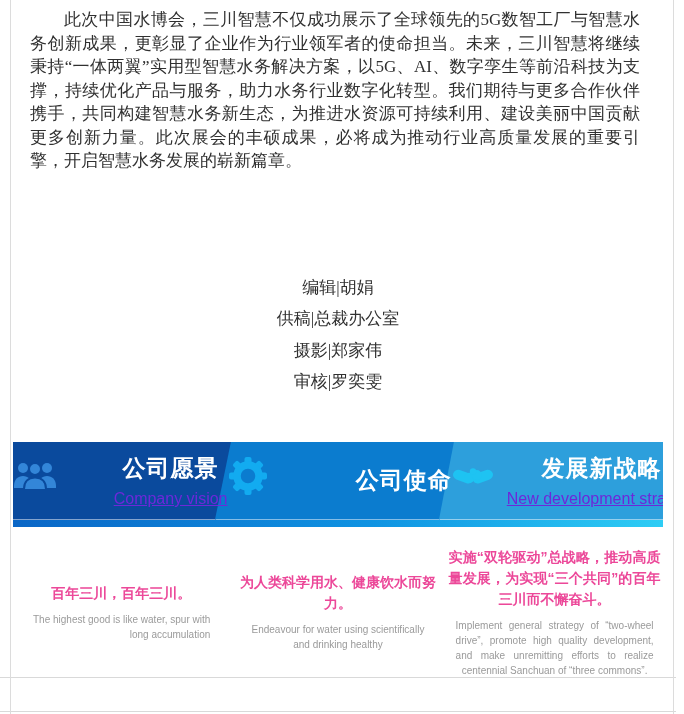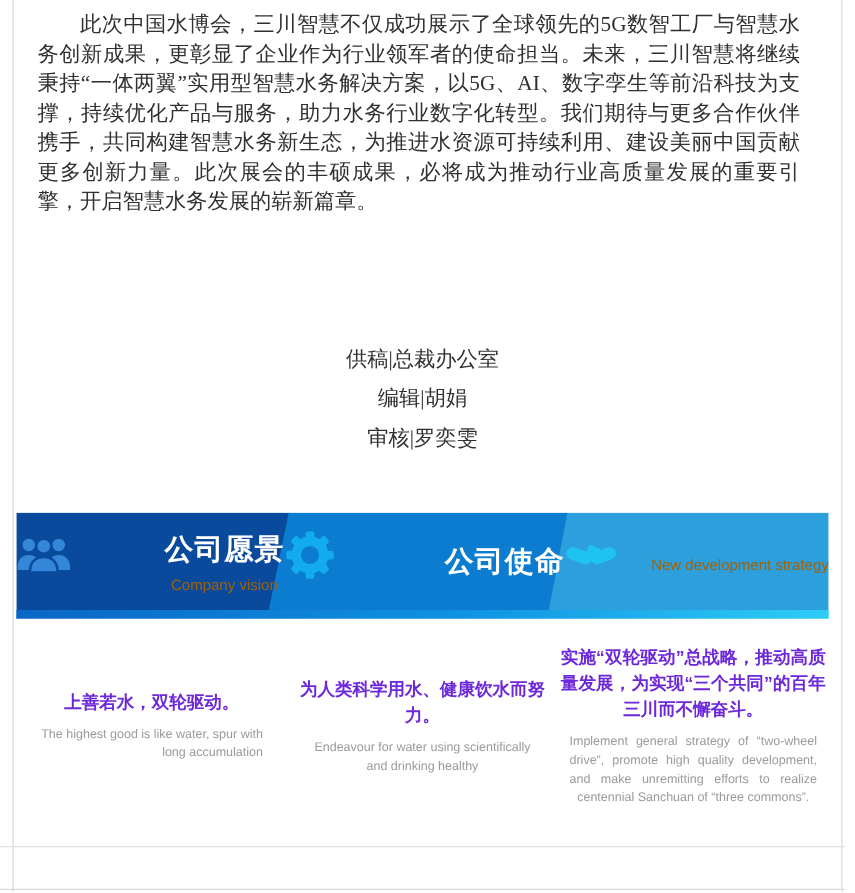--- a/index.html
+++ b/index.html
@@ -135,8 +135,8 @@
     <p class="paragraph">此次中国水博会，三川智慧不仅成功展示了全球领先的5G数智工厂与智慧水务创新成果，更彰显了企业作为行业领军者的使命担当。未来，三川智慧将继续秉持“一体两翼”实用型智慧水务解决方案，以5G、AI、数字孪生等前沿科技为支撑，持续优化产品与服务，助力水务行业数字化转型。我们期待与更多合作伙伴携手，共同构建智慧水务新生态，为推进水资源可持续利用、建设美丽中国贡献更多创新力量。此次展会的丰硕成果，必将成为推动行业高质量发展的重要引擎，开启智慧水务发展的崭新篇章。</p>
 
     <div class="credits">
+      <div>编辑|胡娟</div>
       <div>供稿|总裁办公室</div>
-      <div>编辑|胡娟</div>
       <div>审核|罗奕雯</div>
     </div>
 

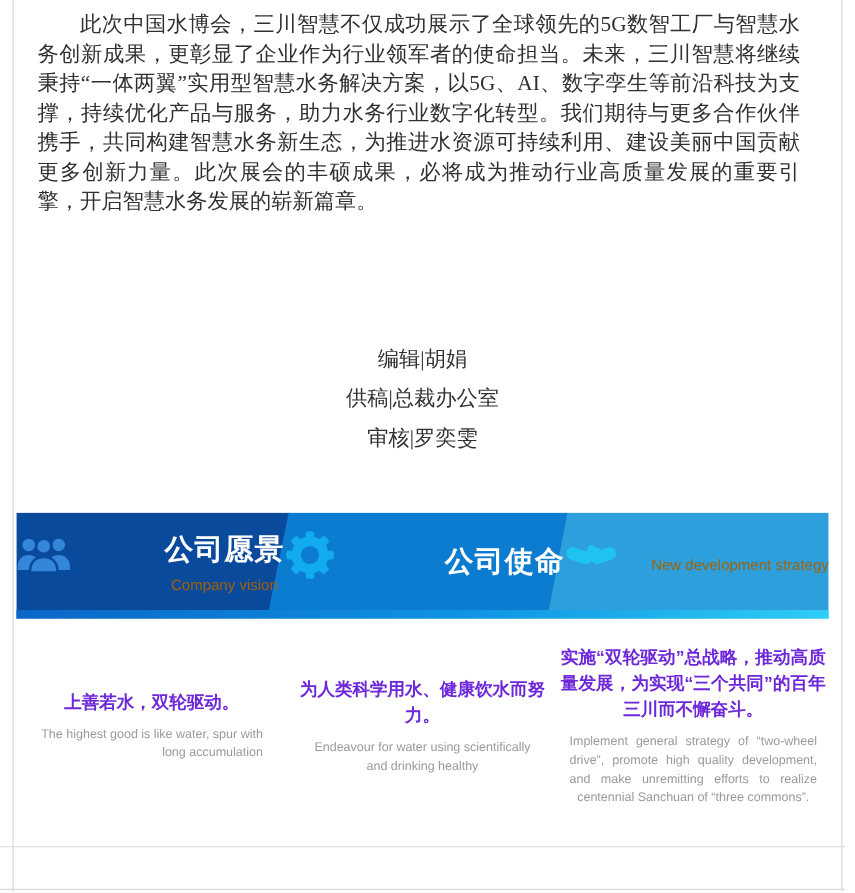--- a/index.html
+++ b/index.html
@@ -137,6 +137,7 @@
     <div class="credits">
       <div>编辑|胡娟</div>
       <div>供稿|总裁办公室</div>
+      <div>摄影|郑家伟</div>
       <div>审核|罗奕雯</div>
     </div>
 

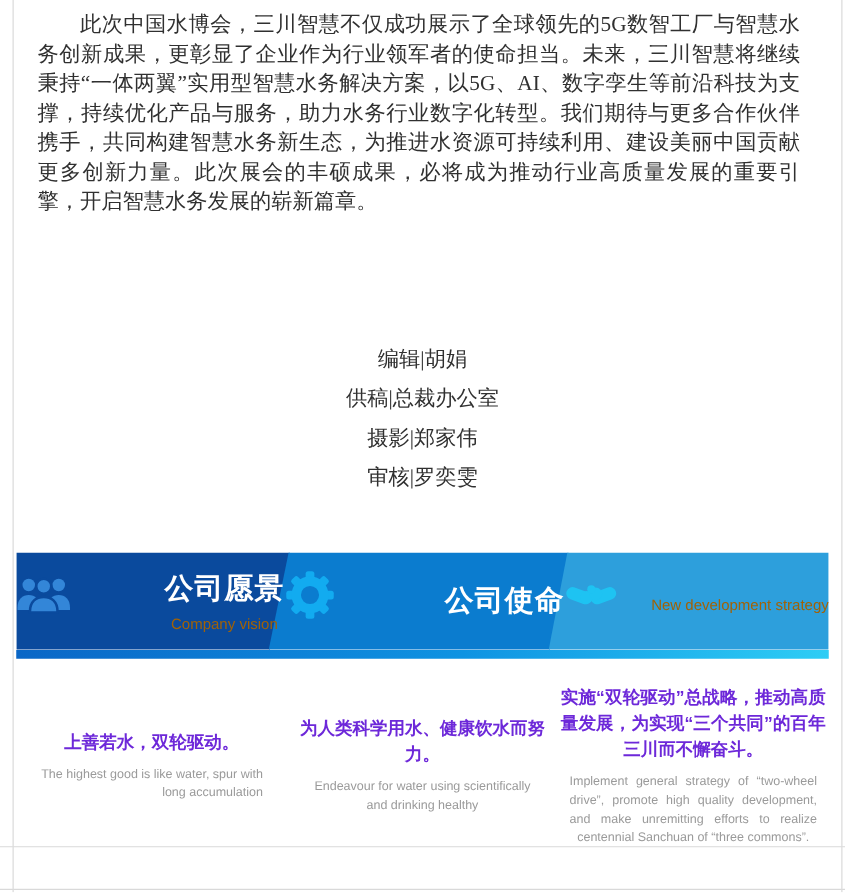--- a/index.html
+++ b/index.html
@@ -193,6 +193,7 @@
             </g>
           </svg>
           <div class="banner-text">
+            <div class="banner-title">发展新战略</div>
             <div class="banner-sub">New development strategy</div>
           </div>
         </div>

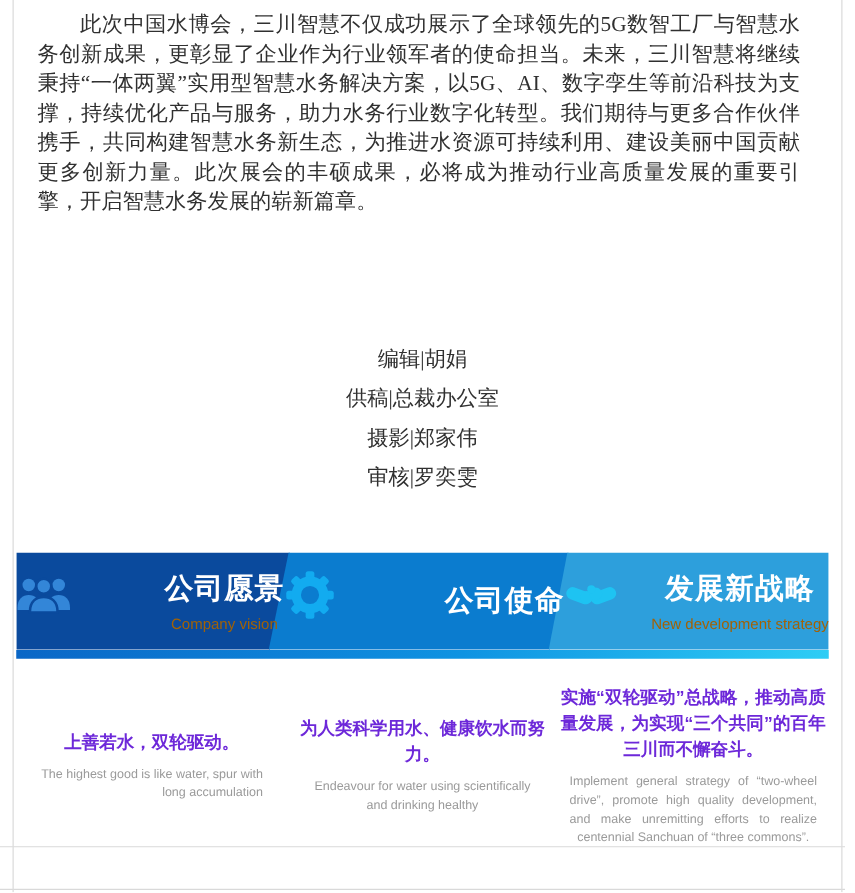--- a/index.html
+++ b/index.html
@@ -86,9 +86,10 @@
   }
   .banner-sub {
     margin-top: 6px;
-    color: #a16207;
-    font-size: 12px;
+    color: #6d28d9;
+    font-size: 16px;
     white-space: nowrap;
+    text-decoration: underline;
   }
   .banner-strip {
     margin: 0 13px;

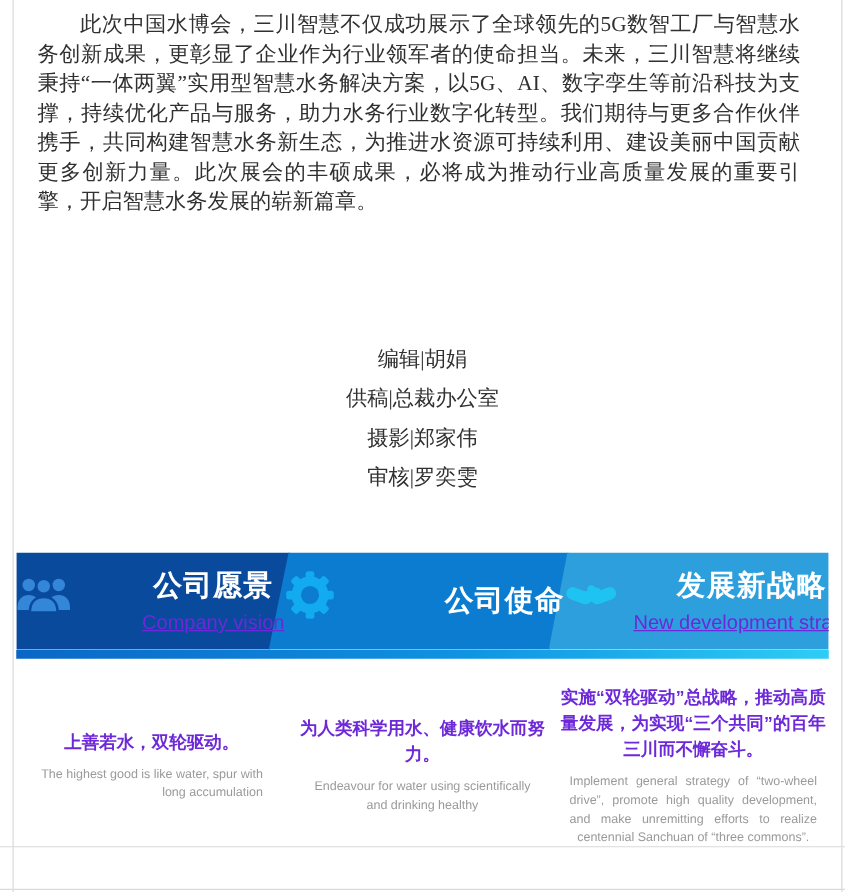--- a/index.html
+++ b/index.html
@@ -107,7 +107,7 @@
   .value-zh {
     font-size: 14px;
     font-weight: bold;
-    color: #6d28d9;
+    color: #ec4899;
     line-height: 21px;
     text-align: center;
     max-width: 212px;

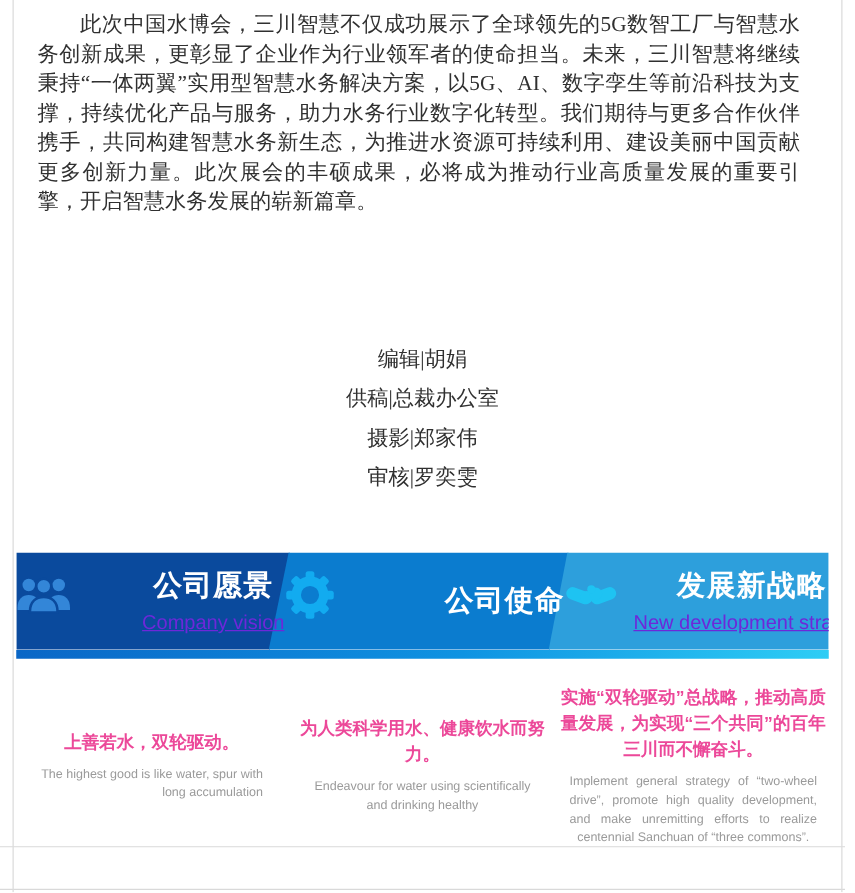--- a/index.html
+++ b/index.html
@@ -204,7 +204,7 @@
 
     <div class="values">
       <div class="value-col c1">
-        <div class="value-zh">上善若水，双轮驱动。</div>
+        <div class="value-zh">百年三川，百年三川。</div>
         <div class="value-en">The highest good is like water, spur with long accumulation</div>
       </div>
       <div class="value-col c2">

